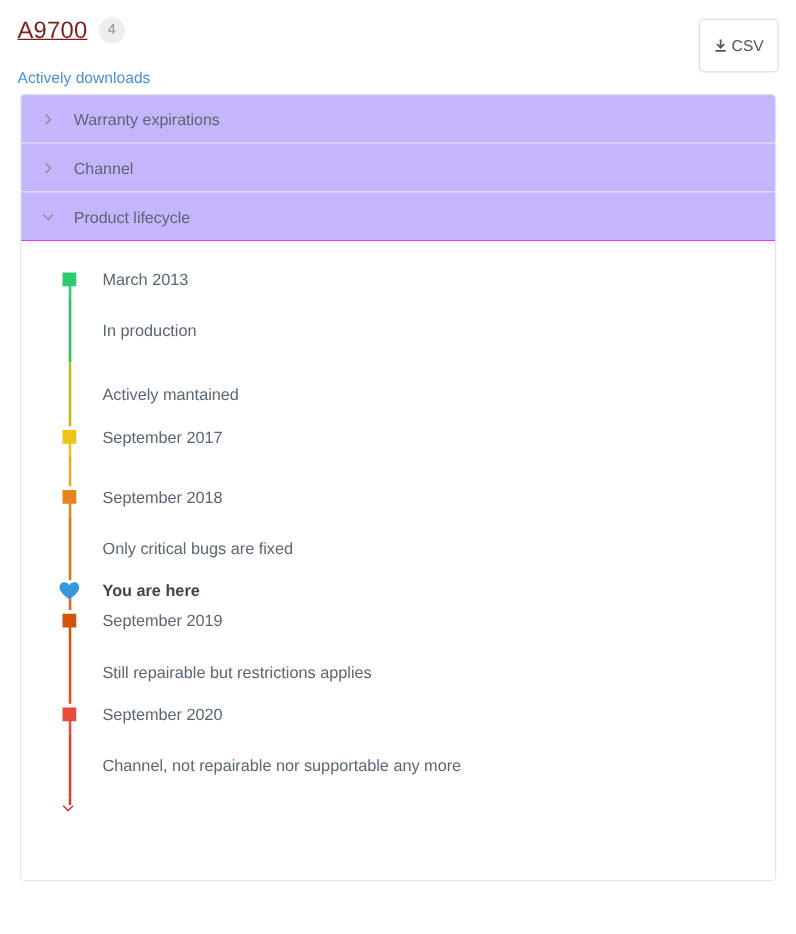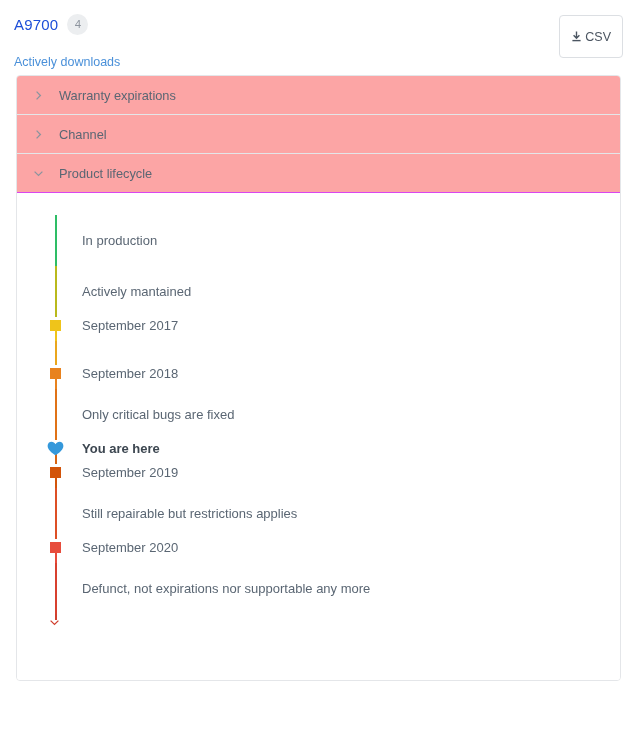--- a/index.html
+++ b/index.html
@@ -40,11 +40,12 @@
     gap: 9px;
   }
   .page-title {
-    font-size: 15px;
-    color: #1d4ed8;
+    font-size: 19px;
+    color: #7f1d1d;
     font-weight: 400;
     letter-spacing: .2px;
     line-height: 1;
+    text-decoration: underline;
   }
   .count-badge {
     display: inline-flex;

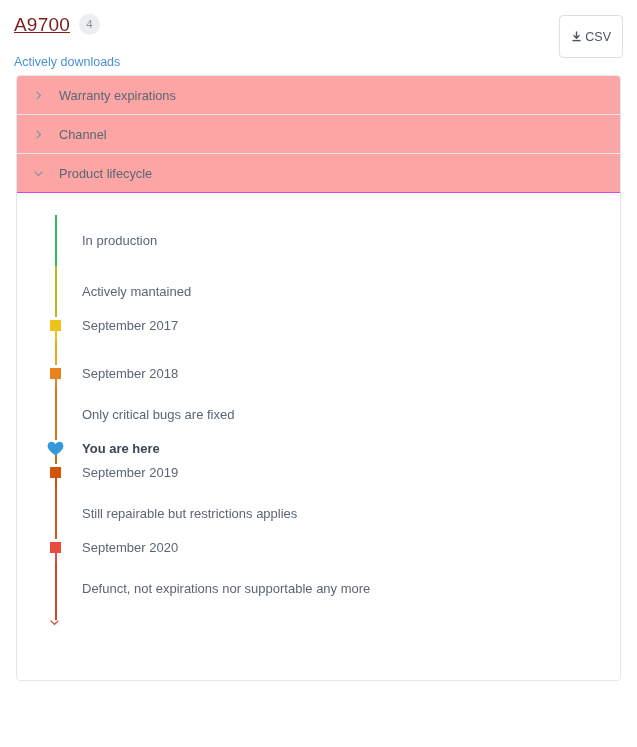--- a/index.html
+++ b/index.html
@@ -115,7 +115,7 @@
     display: flex;
     align-items: center;
     height: 39px;
-    background: #fca5a5;
+    background: #c4b5fd;
     border-bottom: 1px solid #e4e6e9;
     box-sizing: border-box;
     cursor: pointer;

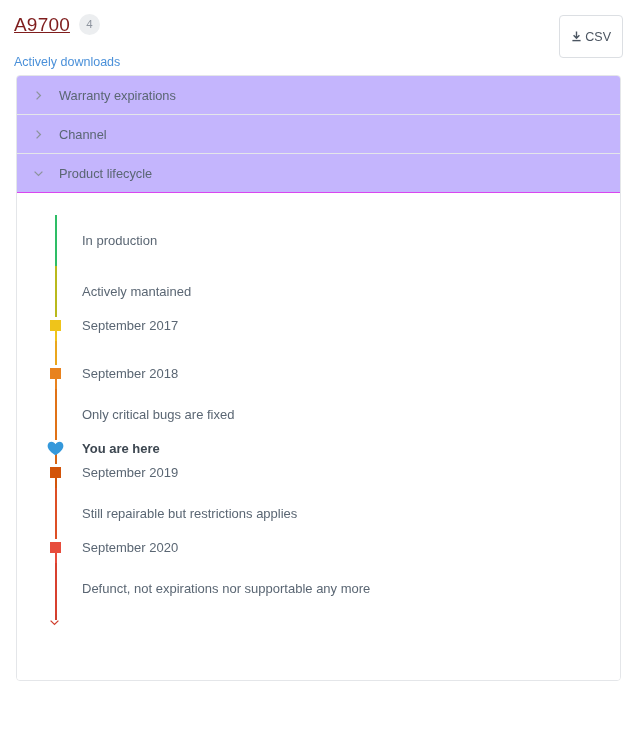--- a/index.html
+++ b/index.html
@@ -271,6 +271,13 @@
       </div>
       <div class="acc-body">
         <div class="timeline">
+          <div class="tl-row milestone">
+            <div class="tl-gutter">
+              <div class="tl-line" style="background: rgb(46, 204, 113); top: 8px;"></div>
+              <span class="tl-marker" style="background: rgb(46, 204, 113);"></span>
+            </div>
+            <div class="tl-text">March 2013</div>
+          </div>
           <div class="tl-row phase">
             <div class="tl-gutter">
               <div class="tl-line" style="background: rgb(46, 189, 102);"></div>

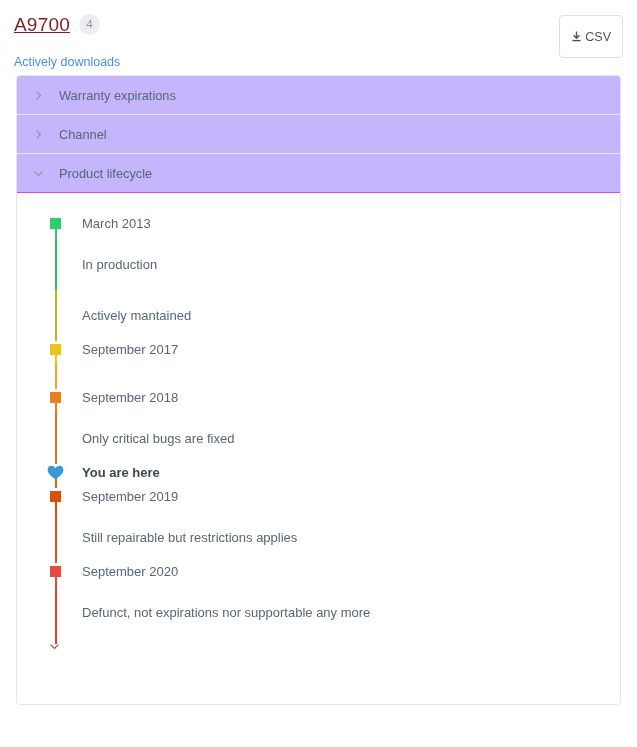--- a/index.html
+++ b/index.html
@@ -348,7 +348,7 @@
             <div class="tl-gutter">
               <div class="tl-line" style="background: rgb(216, 64, 47);"></div>
             </div>
-            <div class="tl-text">Defunct, not expirations nor supportable any more</div>
+            <div class="tl-text">Channel, not repairable nor supportable any more</div>
           </div>
           <div class="tl-row tl-end">
             <div class="tl-gutter">

